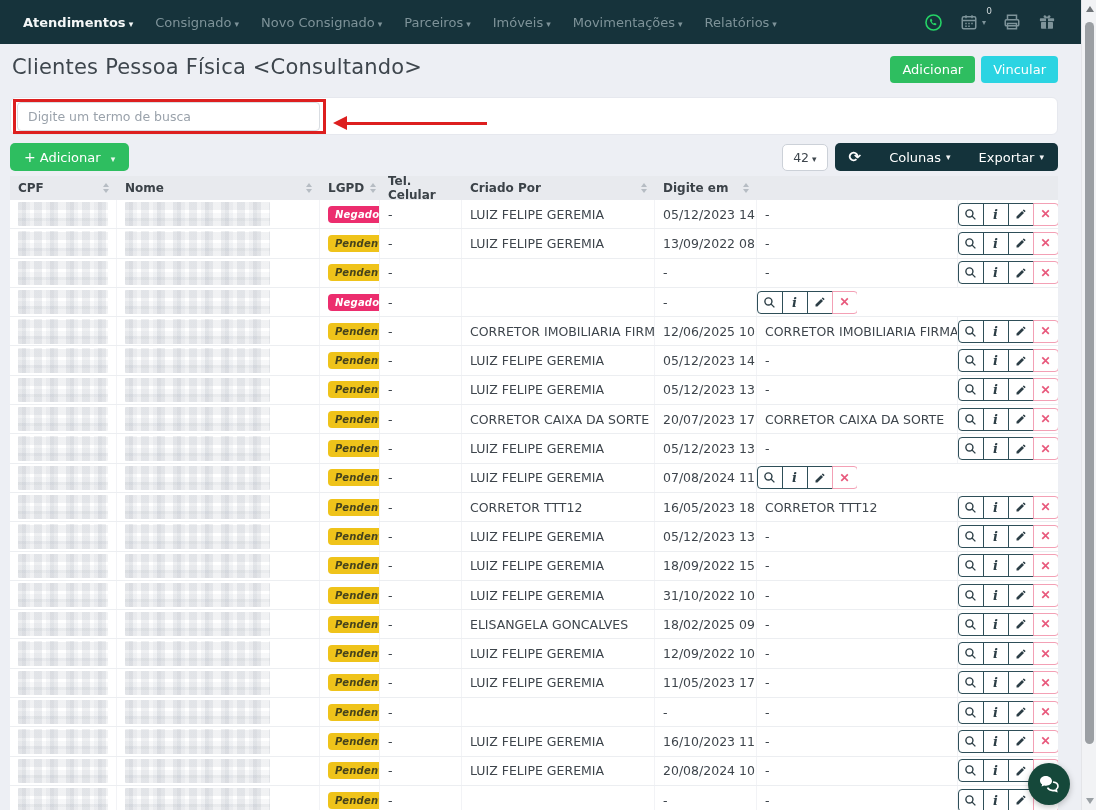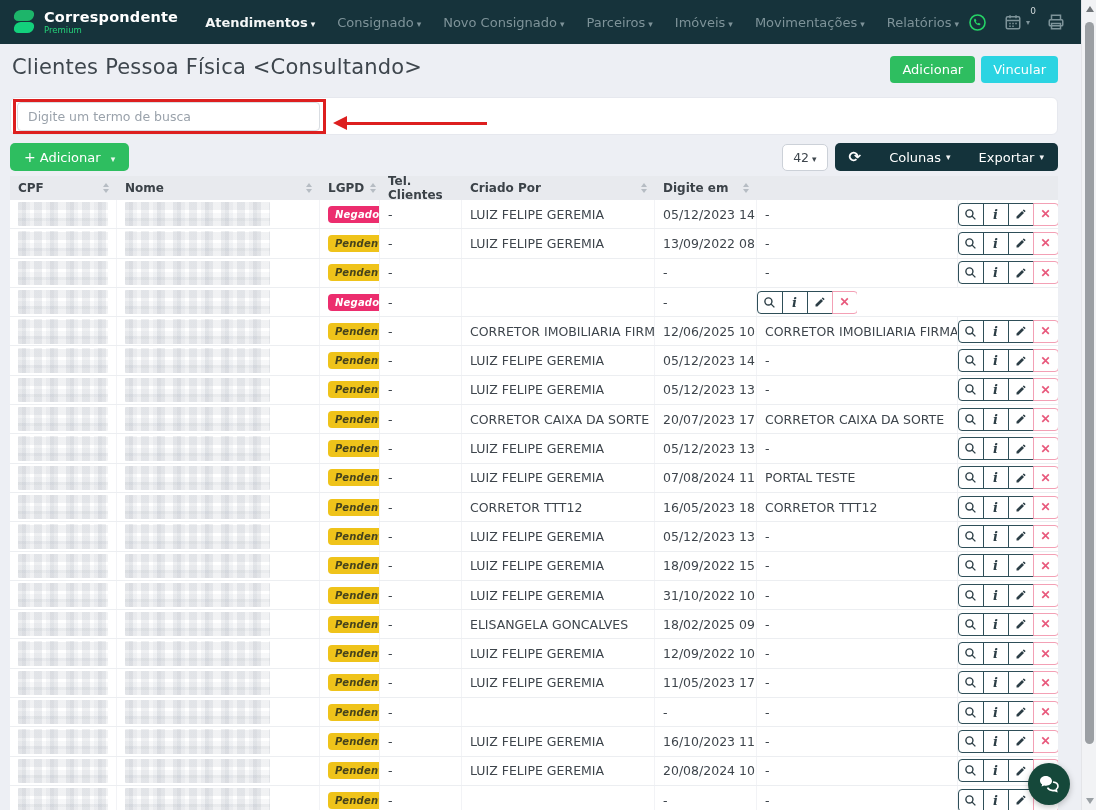--- a/index.html
+++ b/index.html
@@ -112,16 +112,6 @@
 <div class="stage">
 
   <div class="navbar">
-    <div class="brand">
-      <span class="brand-mark">
-          <i class="t"></i>
-          <i class="b"></i>
-        </span>
-      <span class="brand-text">
-        <div class="brand-name">Correspondente</div>
-        <div class="brand-sub">Premium</div>
-      </span>
-    </div>
     <div class="nav-items" id="nav-items">
         <span class="nav-item active"><span>Atendimentos</span><span class="caret">▾</span></span>
         <span class="nav-item"><span>Consignado</span><span class="caret">▾</span></span>

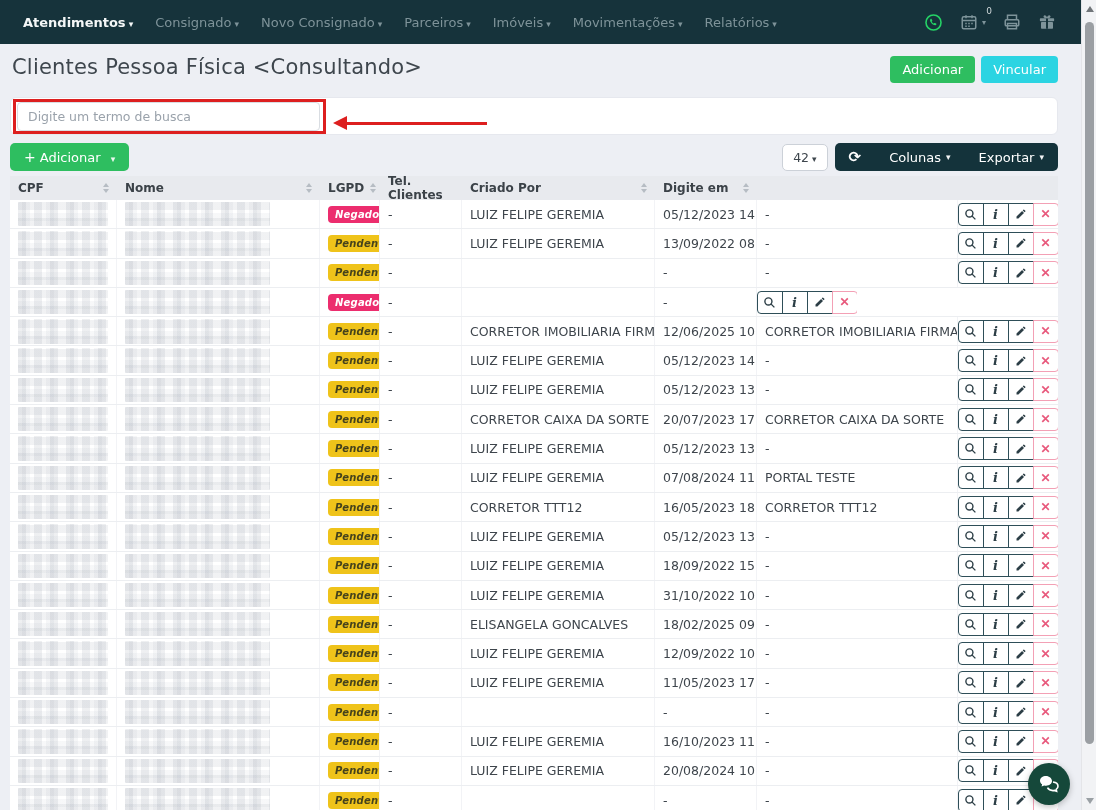--- a/index.html
+++ b/index.html
@@ -225,7 +225,7 @@
           </span>
   </div>
         <div class="th" style="width: 82px;">
-    <span class="th-label">Tel. Clientes</span>
+    <span class="th-label">Tel. Celular</span>
 
   </div>
         <div class="th" style="width: 193px;">

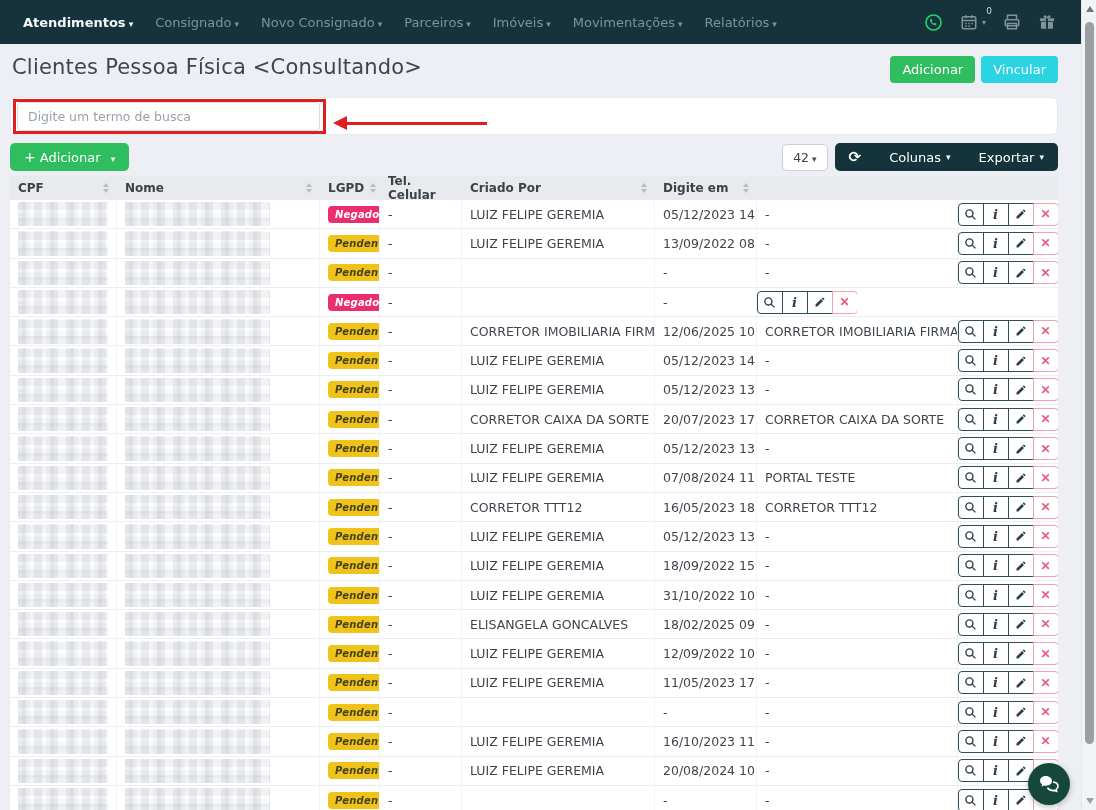--- a/index.html
+++ b/index.html
@@ -584,7 +584,6 @@
     <div class="td c-tel" style="width: 82px;">-</div>
     <div class="td c-cpor" style="width: 193px;">LUIZ FELIPE GEREMIA</div>
     <div class="td c-cem" style="width: 102px;">07/08/2024 11:18</div>
-    <div class="td c-ipor" style="width: 201px;">PORTAL TESTE</div>
     <div class="td c-act actions-cell" style="width: 100px;">
       <span class="btn-group">
         <button class="row-btn" title="">

